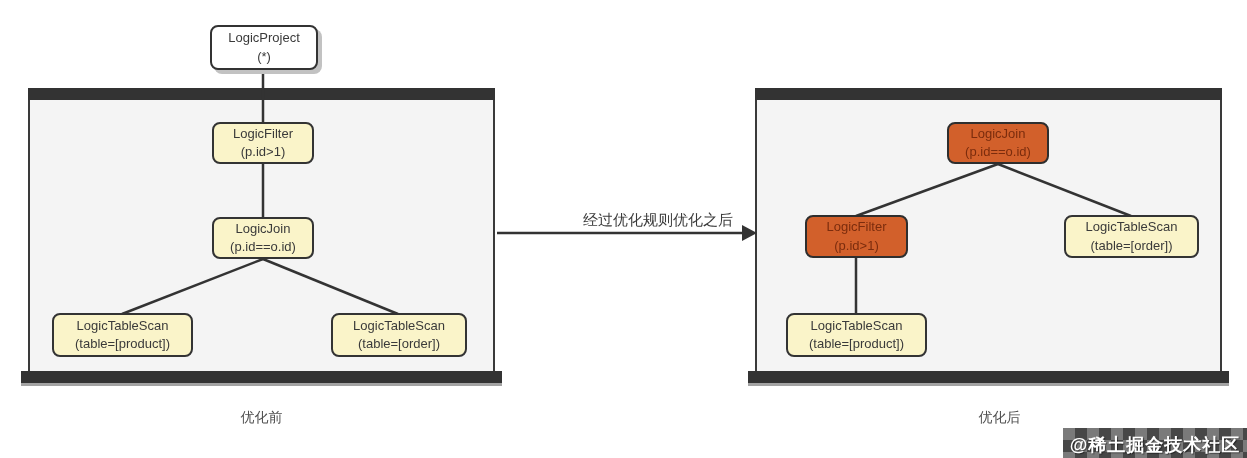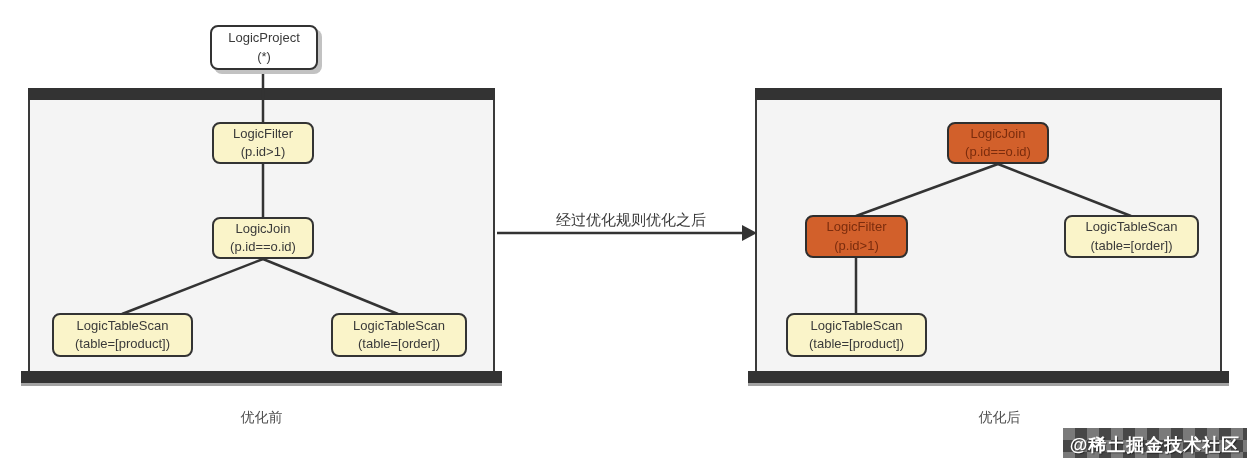--- a/index.html
+++ b/index.html
@@ -33,7 +33,7 @@
   .n-a-order{left:1064px;top:215px;width:135px;height:43px;}
   .n-a-product{left:786px;top:313px;width:141px;height:44px;}
   
-  .arrow-label{position:absolute;left:544px;top:211px;width:174px;text-align:center;
+  .arrow-label{position:absolute;left:571px;top:211px;width:174px;text-align:center;
                font-size:15px;color:#3a3a3a;z-index:2;}
   
   .panel-label{position:absolute;top:409px;width:467px;text-align:center;font-size:14px;color:#4f4f4f;z-index:2;}

